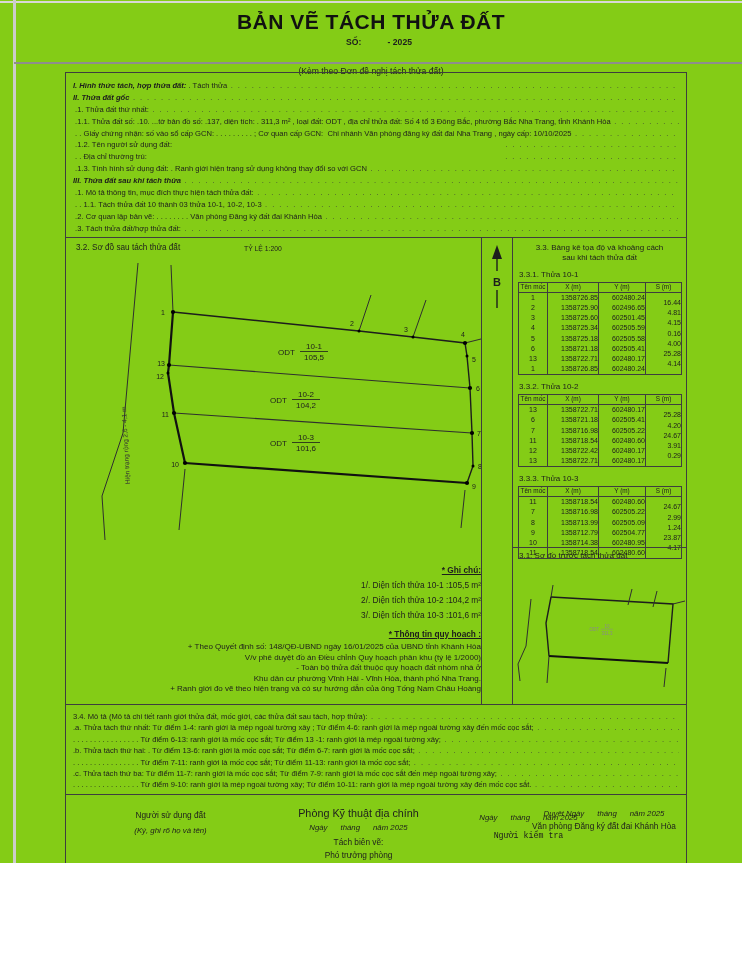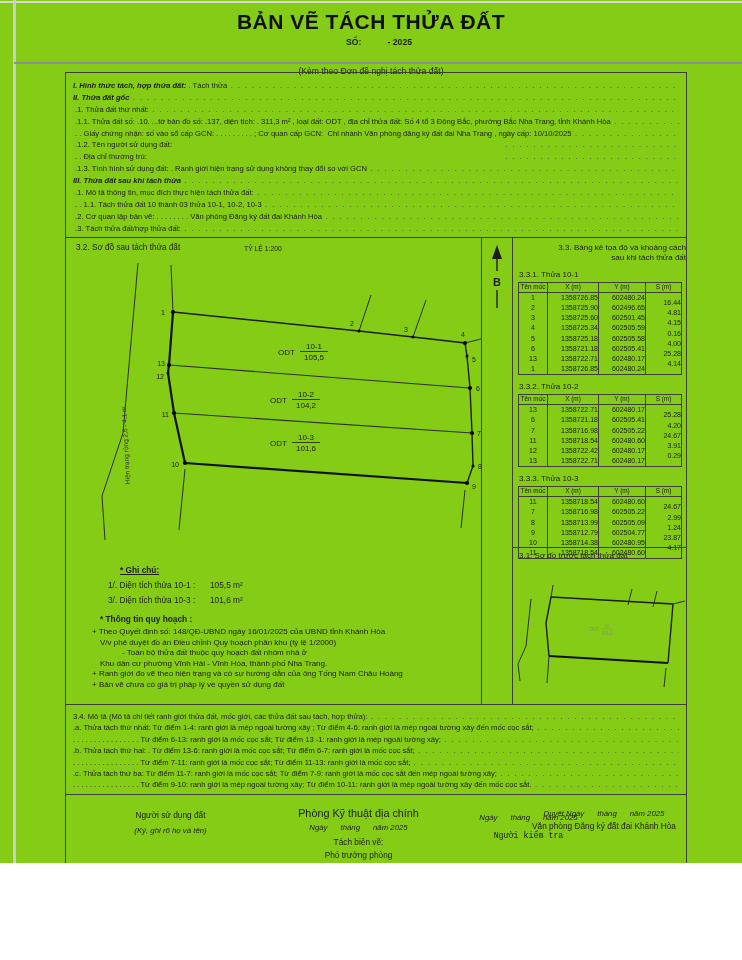--- a/index.html
+++ b/index.html
@@ -60,7 +60,7 @@
   #northArrow{position:absolute;left:483px;top:242px;width:30px;height:72px;}
 
   
-  .panel-title{ text-align:right;font-size:8px;line-height:10px;}
+  .panel-title{ text-align:center;font-size:8px;line-height:10px;}
   .panel-title.first{margin-top:5px;}
   #tables-wrap{padding:0 4px 0 5px;}
   .tbl-label{font-size:8px;margin:7px 0 3px 1px;}

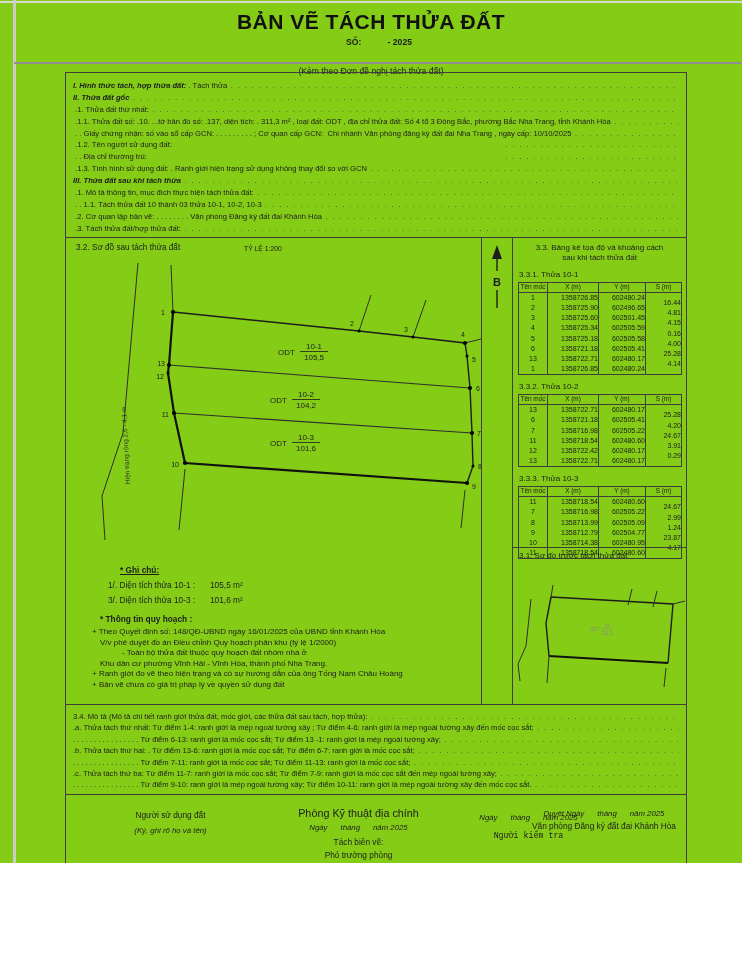--- a/index.html
+++ b/index.html
@@ -49,7 +49,7 @@
   .north-b{font-size:11px;font-weight:bold;}
 
   
-  #notes{position:absolute;left:0;top:325px;width:415px;}
+  #notes{position:absolute;left:0;top:325px;width:415px;text-align:right;}
   .note-title{margin:2px 0 0 54px;font-size:8.3px;font-weight:bold;text-decoration:underline;}
   .note-item{margin:5px 0 0 42px;font-size:8.3px;white-space:pre;}
   .note-item .lbl{display:inline-block;width:102px;}

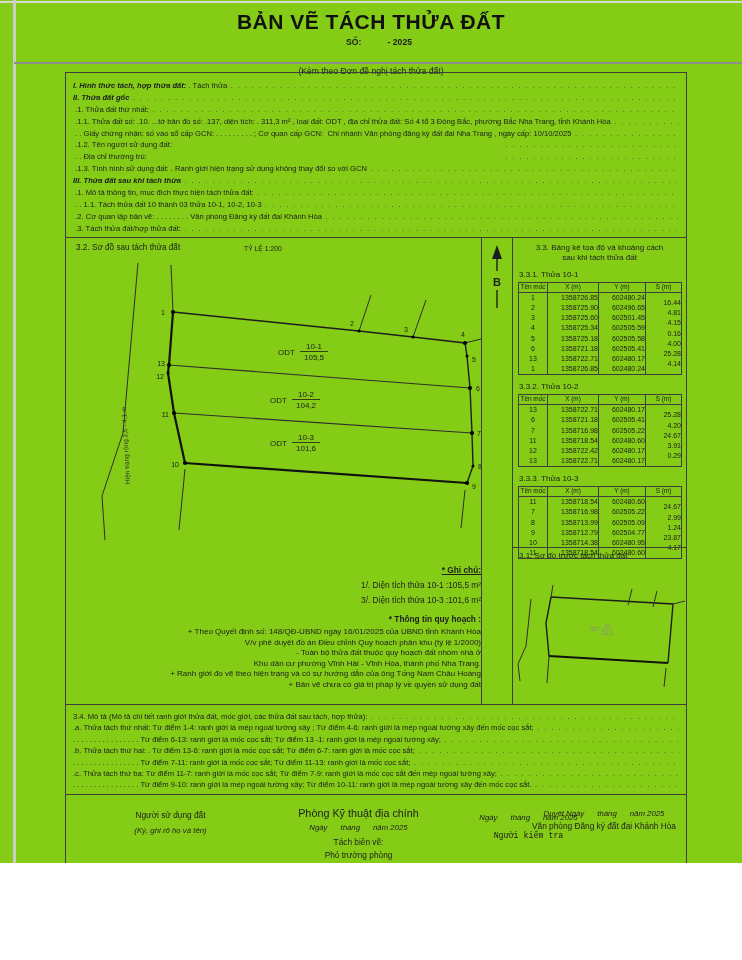--- a/index.html
+++ b/index.html
@@ -184,6 +184,7 @@
     <div id="notes">
         <div class="note-title">* Ghi chú:</div>
         <div class="note-item"><span class="lbl">1/. Diện tích thửa 10-1 :</span><span class="val">105,5 m²</span></div>
+        <div class="note-item"><span class="lbl">2/. Diện tích thửa 10-2 :</span><span class="val">104,2 m²</span></div>
         <div class="note-item"><span class="lbl">3/. Diện tích thửa 10-3 :</span><span class="val">101,6 m²</span></div>
         <div class="plan-title">* Thông tin quy hoạch :</div>
         <div class="plan-line" style="margin-left: 26px;">+ Theo Quyết định số: 148/QĐ-UBND ngày 16/01/2025 của UBND tỉnh Khánh Hòa</div>

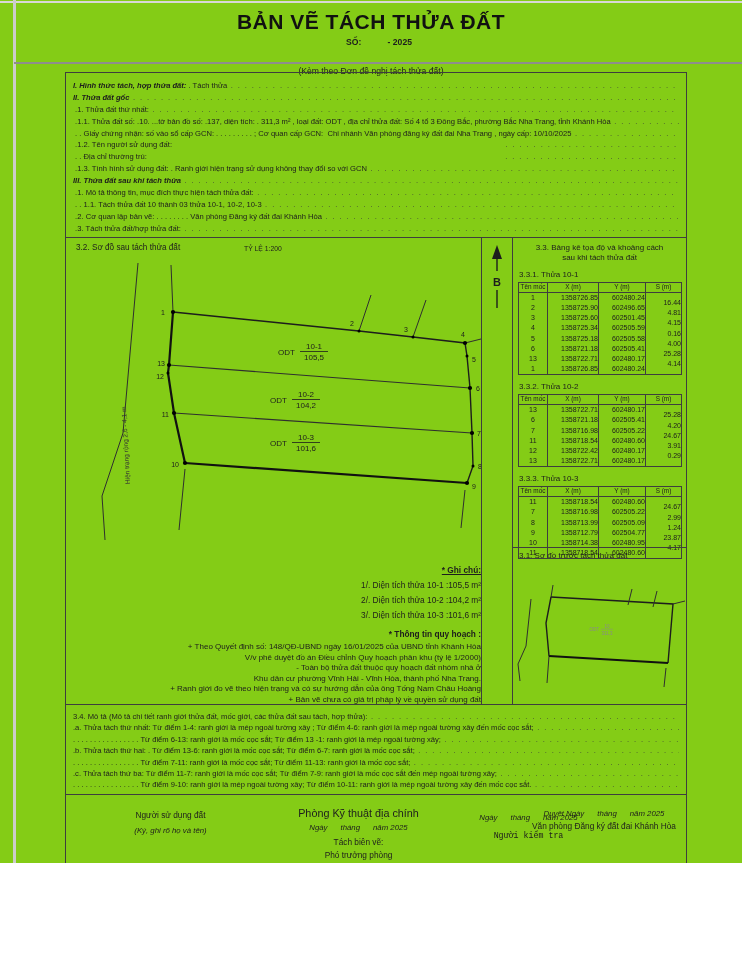--- a/index.html
+++ b/index.html
@@ -53,7 +53,7 @@
   .note-title{margin:2px 0 0 54px;font-size:8.3px;font-weight:bold;text-decoration:underline;}
   .note-item{margin:5px 0 0 42px;font-size:8.3px;white-space:pre;}
   .note-item .lbl{display:inline-block;width:102px;}
-  .plan-title{margin:9px 0 3px 34px;font-size:8.3px;font-weight:bold;}
+  .plan-title{margin:9px 0 3px 34px;font-size:8.3px;font-weight:bold;text-decoration:underline;}
   .plan-line{margin-left:26px;font-size:8px;line-height:10.6px;white-space:pre;}
 
   

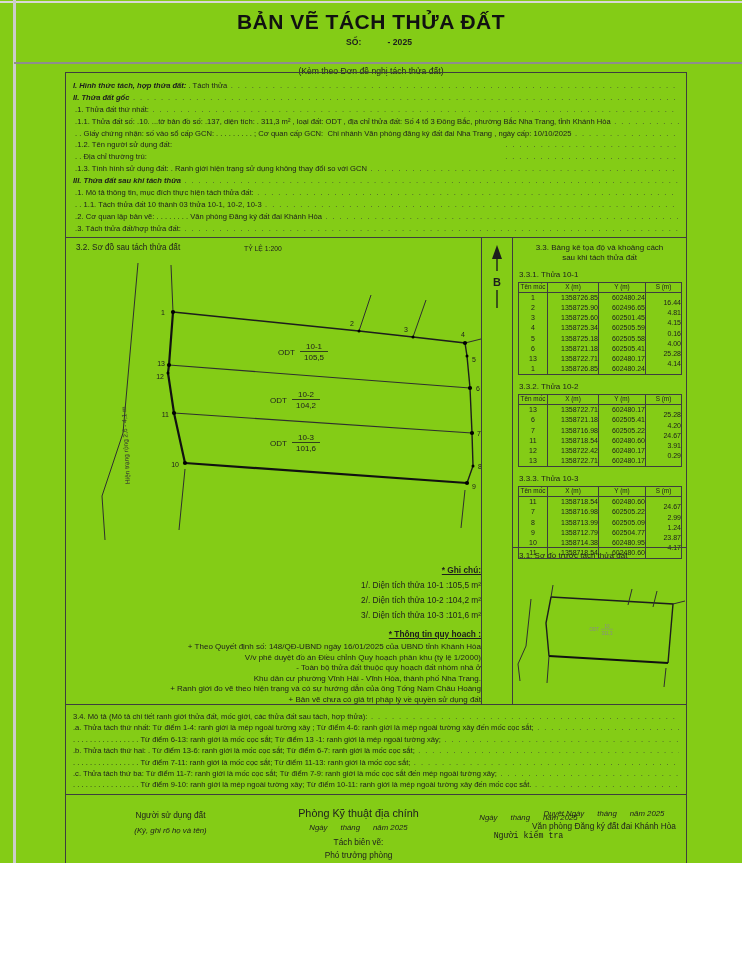--- a/index.html
+++ b/index.html
@@ -192,7 +192,6 @@
         <div class="plan-line" style="margin-left: 56px;">- Toàn bộ thửa đất thuộc quy hoạch đất nhóm nhà ở</div>
         <div class="plan-line" style="margin-left: 34px;">Khu dân cư phường Vĩnh Hải - Vĩnh Hòa, thành phố Nha Trang.</div>
         <div class="plan-line" style="margin-left: 26px;">+ Ranh giới đo vẽ theo hiện trạng và có sự hướng dẫn của ông Tống Nam Châu Hoàng</div>
-        <div class="plan-line" style="margin-left: 26px;">+ Bản vẽ chưa có giá trị pháp lý về quyền sử dụng đất</div>
       </div>
   </div>
 

